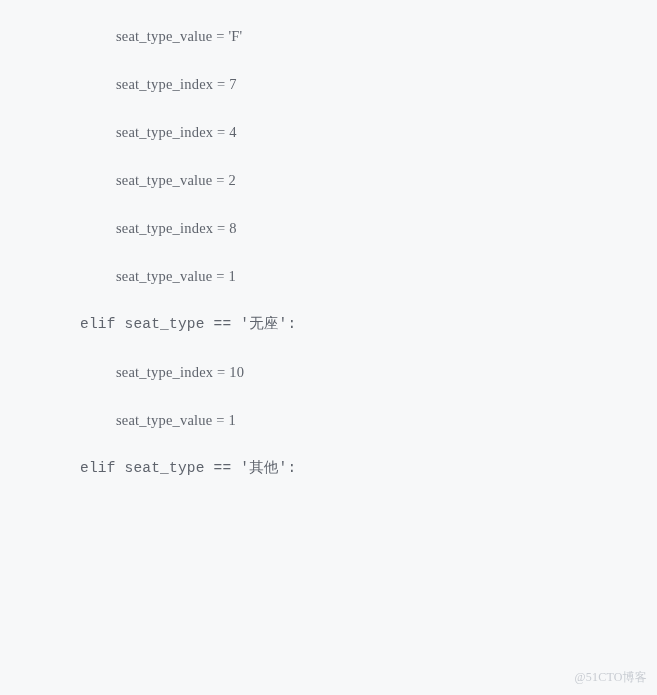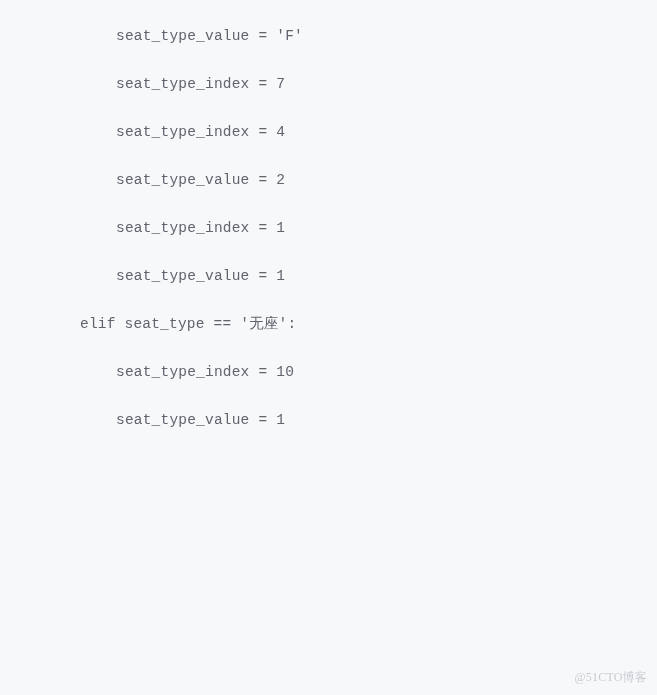--- a/index.html
+++ b/index.html
@@ -29,7 +29,7 @@
     font-family: Liberation Serif, serif;
   }
   .indent1 { padding-left: 64px; }
-  .indent2 { padding-left: 100px; }
+  .indent2 { padding-left: 100px; font-family: Liberation Serif, serif; }
 </style>
 </head>
 <body>

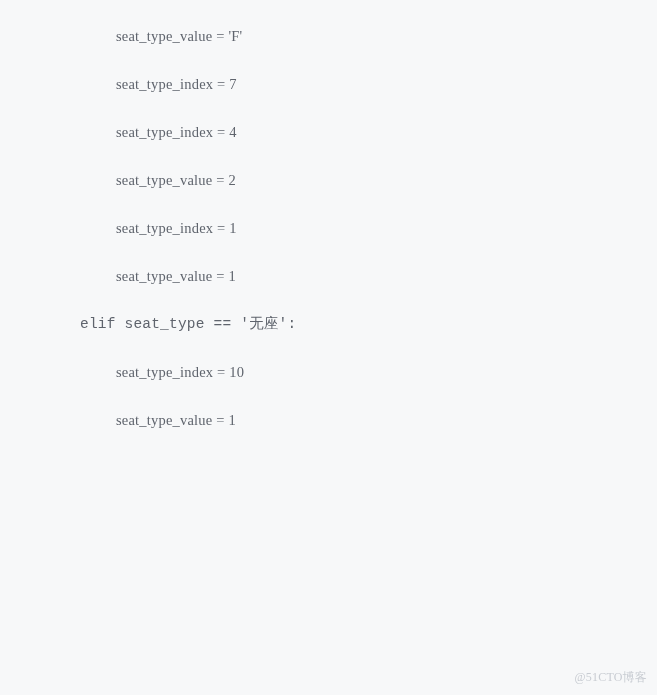--- a/index.html
+++ b/index.html
@@ -39,7 +39,7 @@
 <div class="indent2">seat_type_index = 7</div>
 <div class="indent2">seat_type_index = 4</div>
 <div class="indent2">seat_type_value = 2</div>
-<div class="indent2">seat_type_index = 1</div>
+<div class="indent2">seat_type_index = 8</div>
 <div class="indent2">seat_type_value = 1</div>
 <div class="indent1">elif seat_type == '无座':</div>
 <div class="indent2">seat_type_index = 10</div>

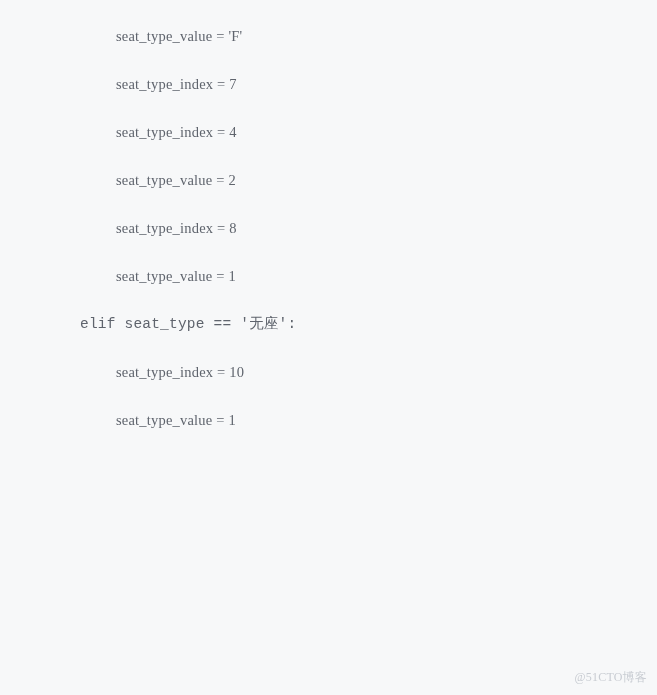--- a/index.html
+++ b/index.html
@@ -44,6 +44,7 @@
 <div class="indent1">elif seat_type == '无座':</div>
 <div class="indent2">seat_type_index = 10</div>
 <div class="indent2">seat_type_value = 1</div>
+<div class="indent1">elif seat_type == '其他':</div>
 
 
 

